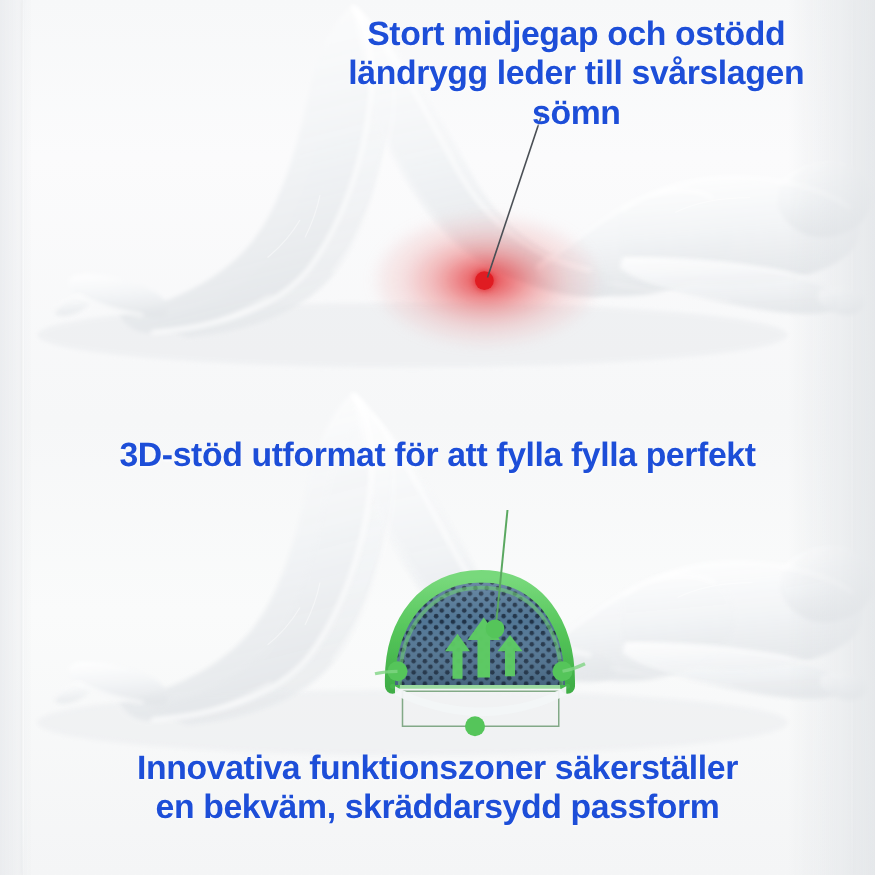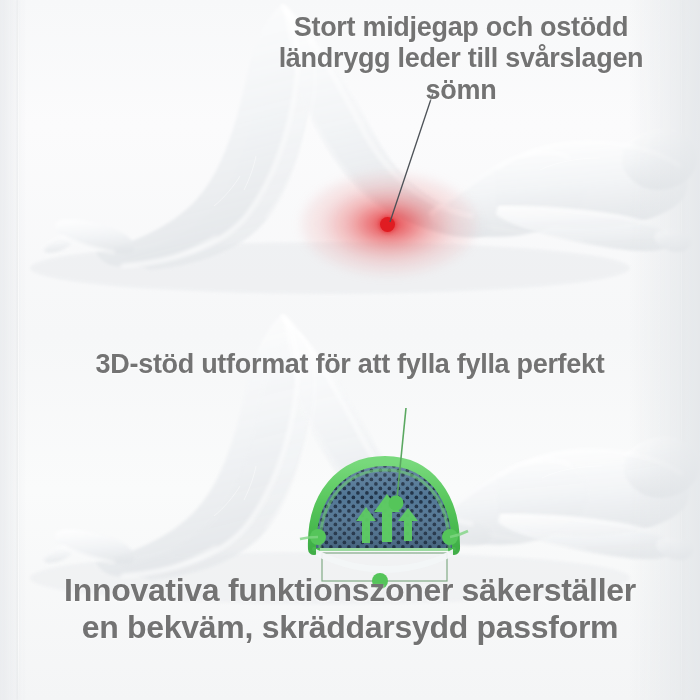--- a/index.html
+++ b/index.html
@@ -70,7 +70,7 @@
   
   .headline {
     position: absolute;
-    color: #737373;
+    color: #1d4ed8;
     font-weight: 700;
     letter-spacing: -0.3px;
     line-height: 1.16;

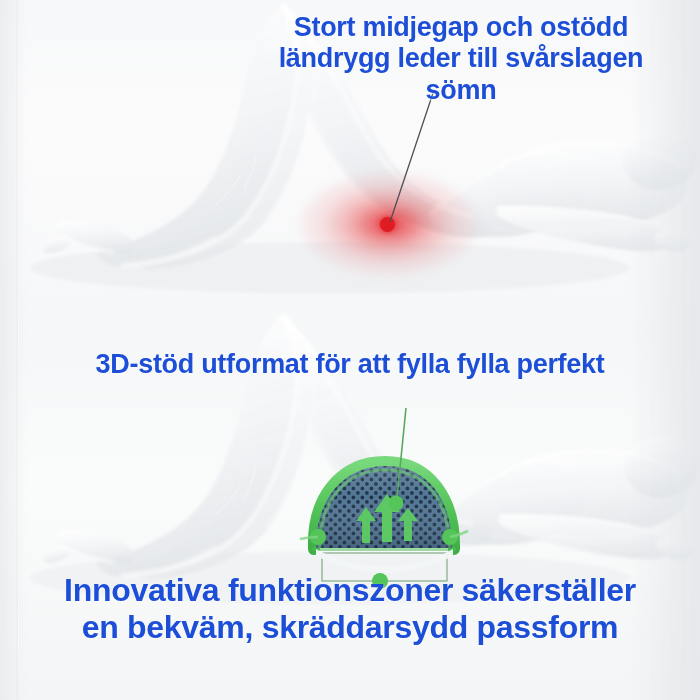--- a/index.html
+++ b/index.html
@@ -92,8 +92,8 @@
   }
   #headline-bottom {
     left: 0; right: 0;
-    top: 572px;
-    font-size: 32px;
+    top: 599px;
+    font-size: 27px;
   }
 
   

